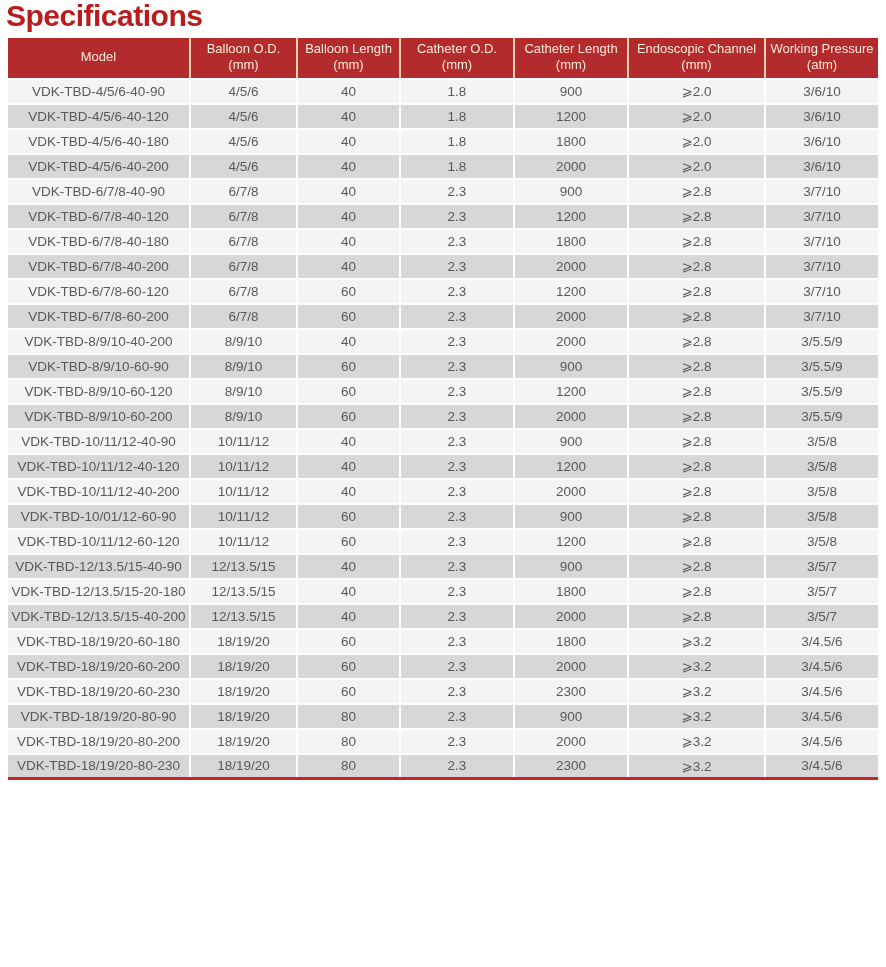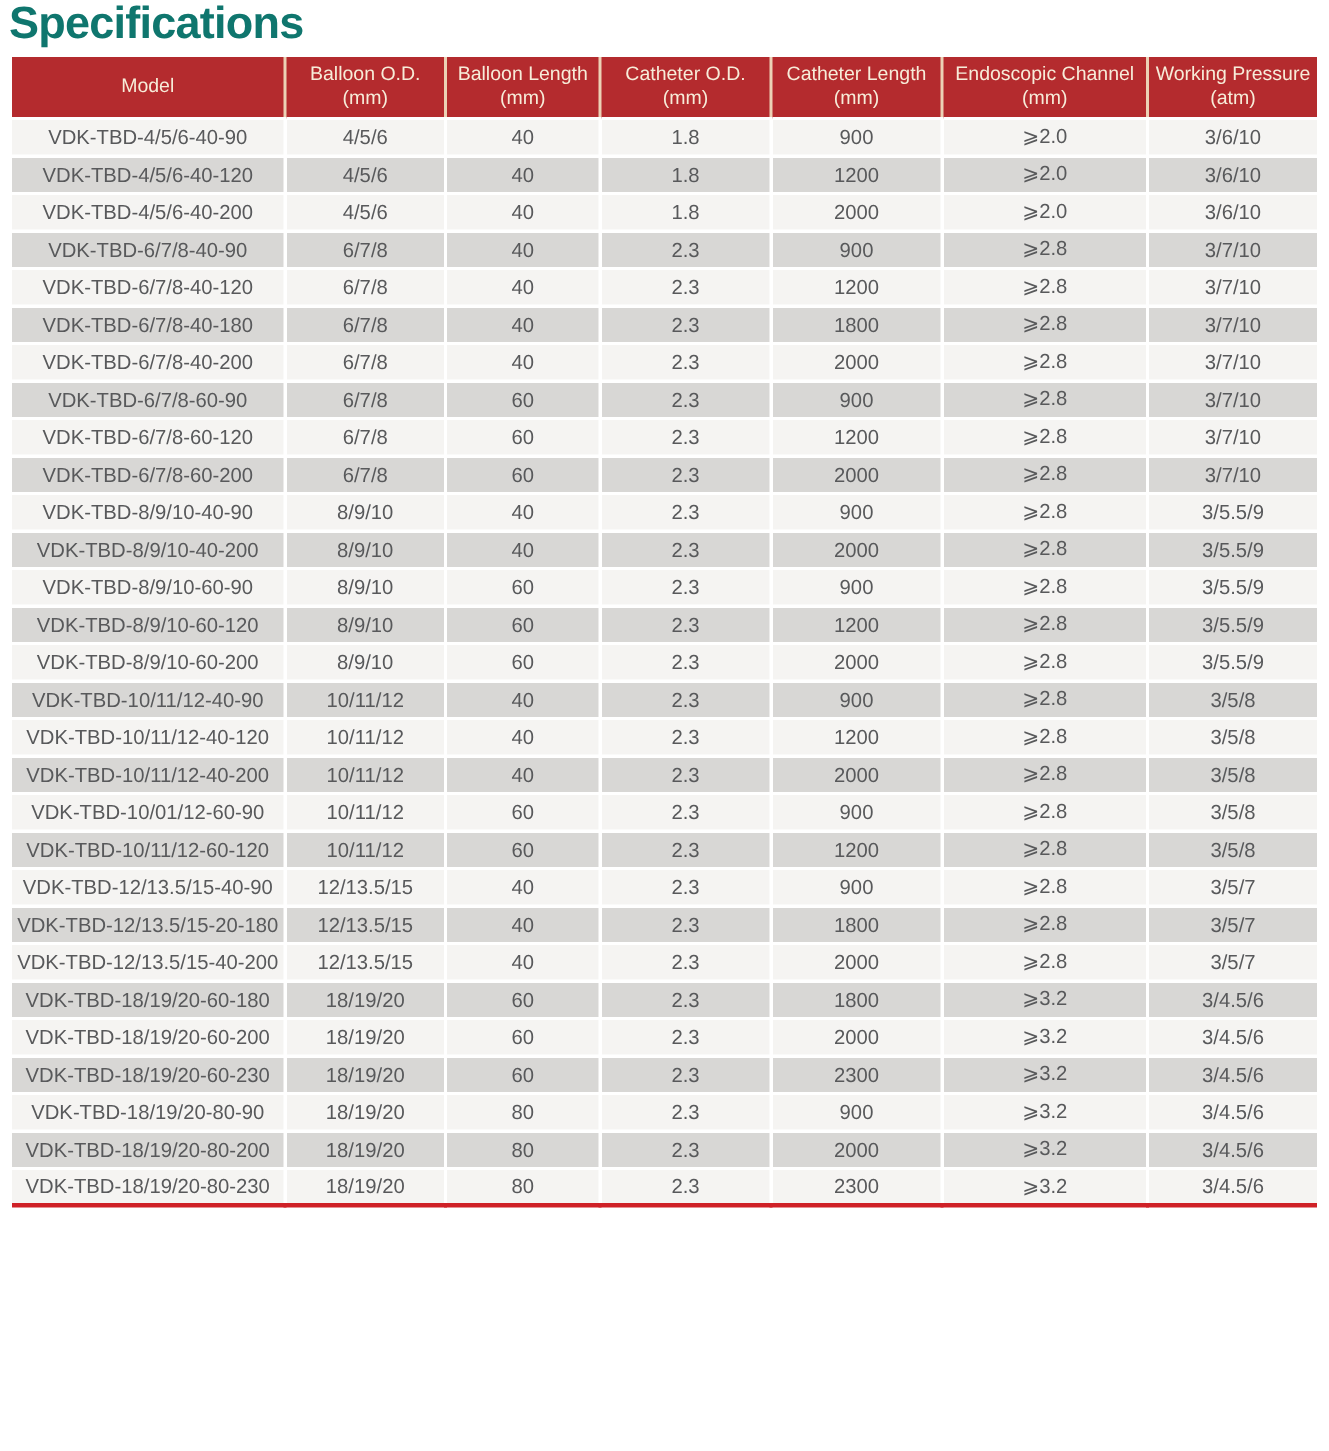--- a/index.html
+++ b/index.html
@@ -17,7 +17,7 @@
     overflow: hidden;
   }
   .page-title {
-    color: #0f766e;
+    color: #b91c1c;
     font-size: 30px;
     font-weight: 800;
     letter-spacing: -0.5px;

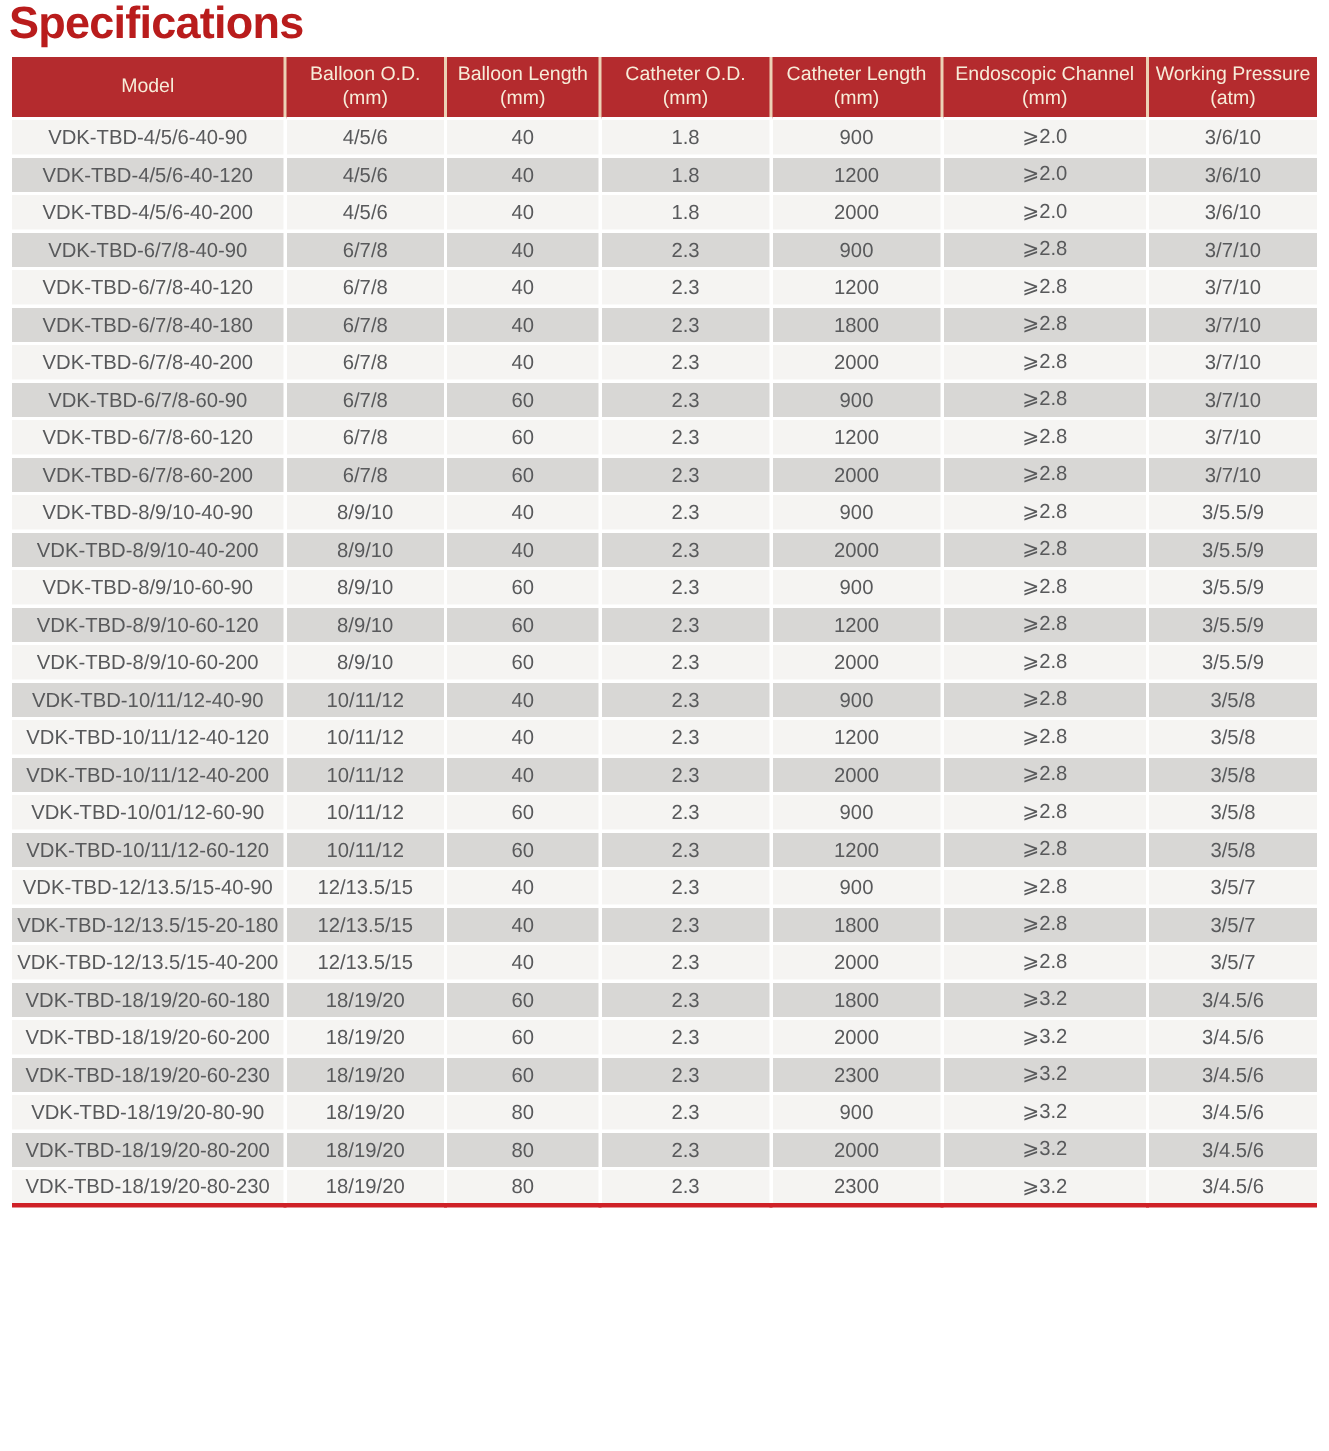--- a/index.html
+++ b/index.html
@@ -130,6 +130,15 @@
           <td>3/6/10</td>
         </tr>
         <tr>
+          <td>VDK-TBD-4/5/6-40-180</td>
+          <td>4/5/6</td>
+          <td>40</td>
+          <td>1.8</td>
+          <td>1800</td>
+          <td>⩾2.0</td>
+          <td>3/6/10</td>
+        </tr>
+        <tr>
           <td>VDK-TBD-4/5/6-40-200</td>
           <td>4/5/6</td>
           <td>40</td>

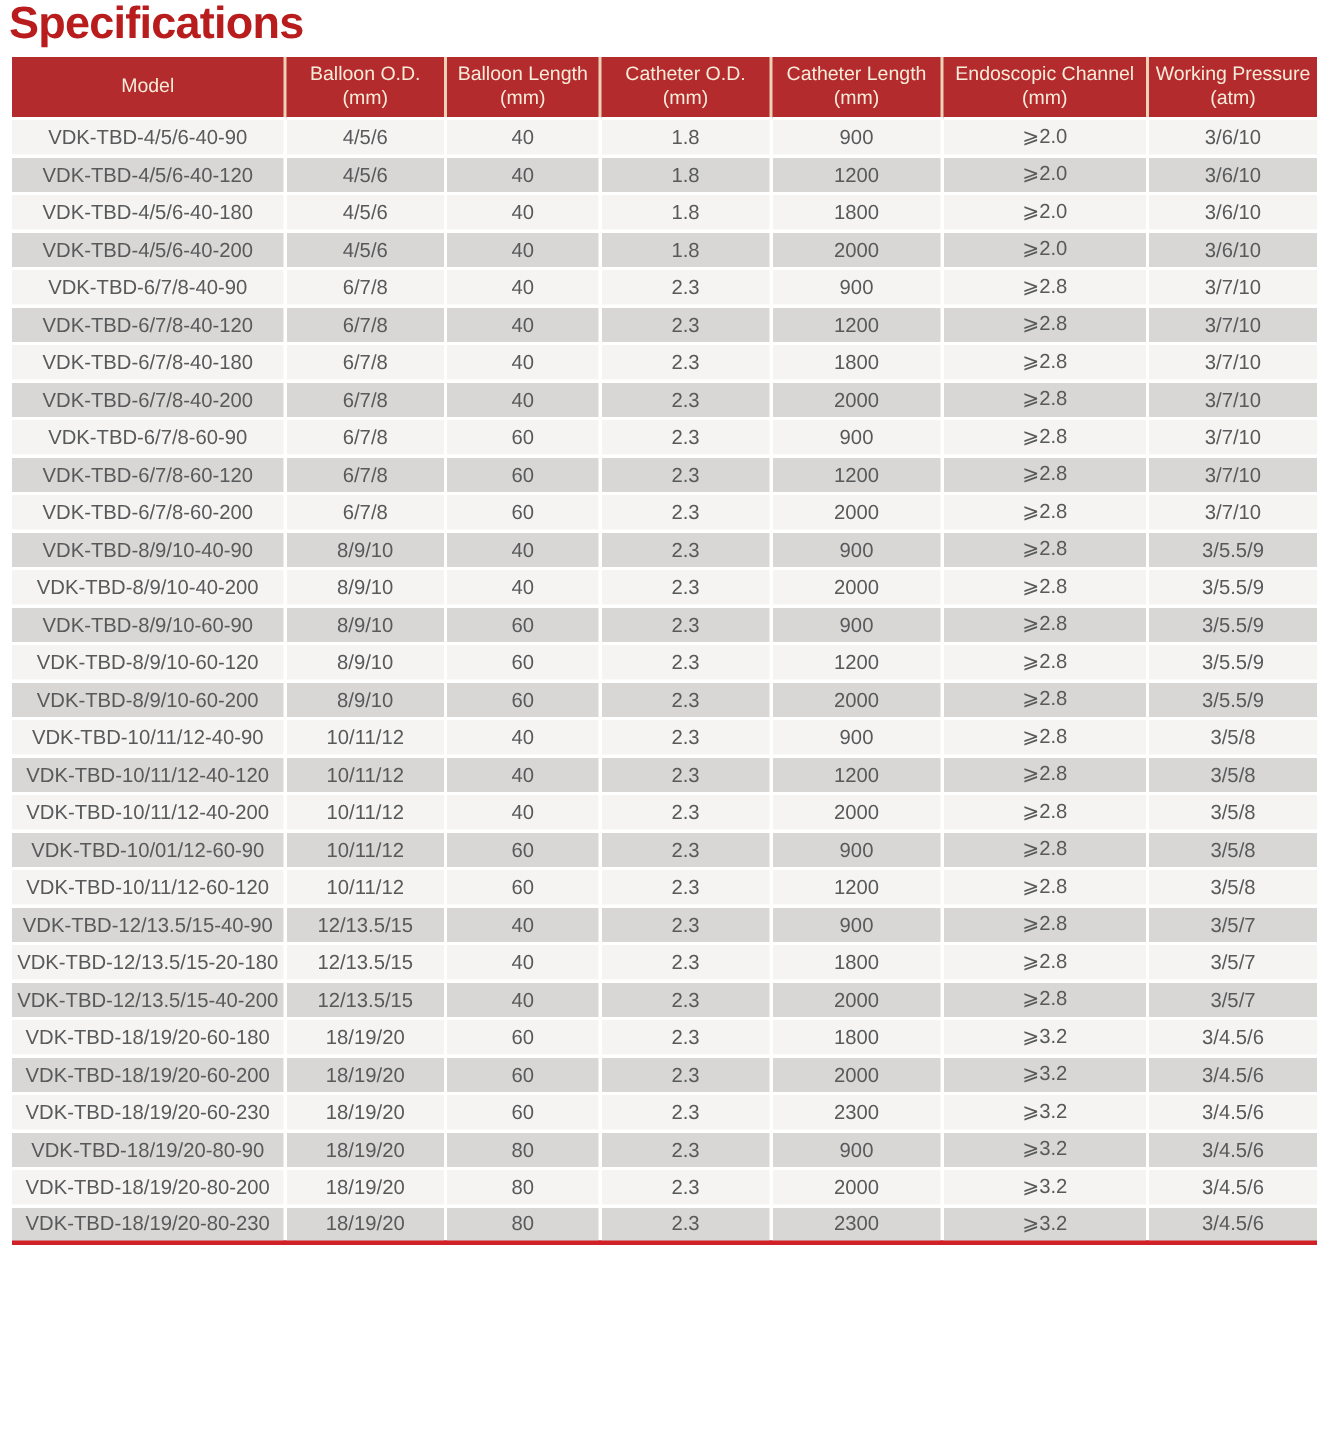--- a/index.html
+++ b/index.html
@@ -184,15 +184,6 @@
           <td>3/7/10</td>
         </tr>
         <tr>
-          <td>VDK-TBD-6/7/8-60-90</td>
-          <td>6/7/8</td>
-          <td>60</td>
-          <td>2.3</td>
-          <td>900</td>
-          <td>⩾2.8</td>
-          <td>3/7/10</td>
-        </tr>
-        <tr>
           <td>VDK-TBD-6/7/8-60-120</td>
           <td>6/7/8</td>
           <td>60</td>

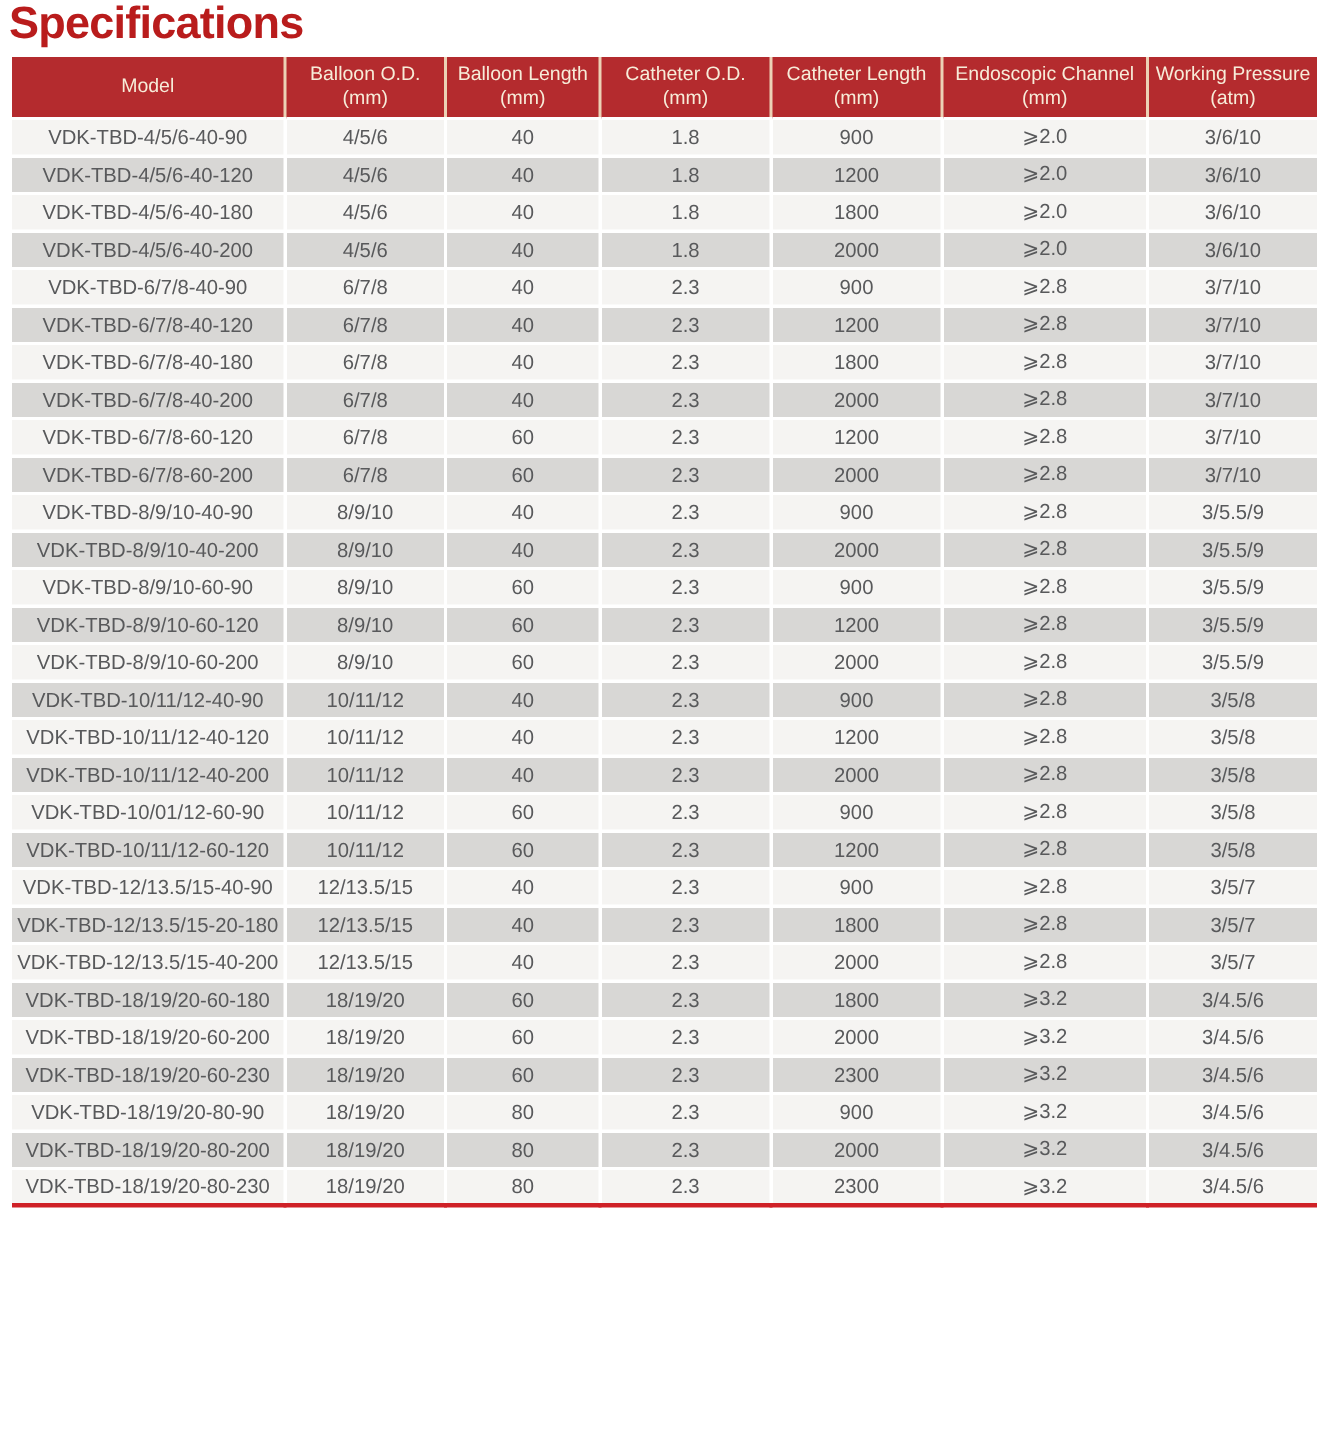--- a/index.html
+++ b/index.html
@@ -202,15 +202,6 @@
           <td>3/7/10</td>
         </tr>
         <tr>
-          <td>VDK-TBD-8/9/10-40-90</td>
-          <td>8/9/10</td>
-          <td>40</td>
-          <td>2.3</td>
-          <td>900</td>
-          <td>⩾2.8</td>
-          <td>3/5.5/9</td>
-        </tr>
-        <tr>
           <td>VDK-TBD-8/9/10-40-200</td>
           <td>8/9/10</td>
           <td>40</td>

